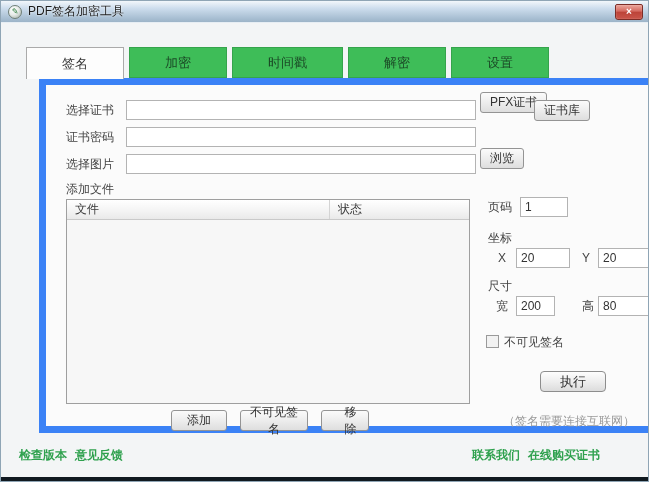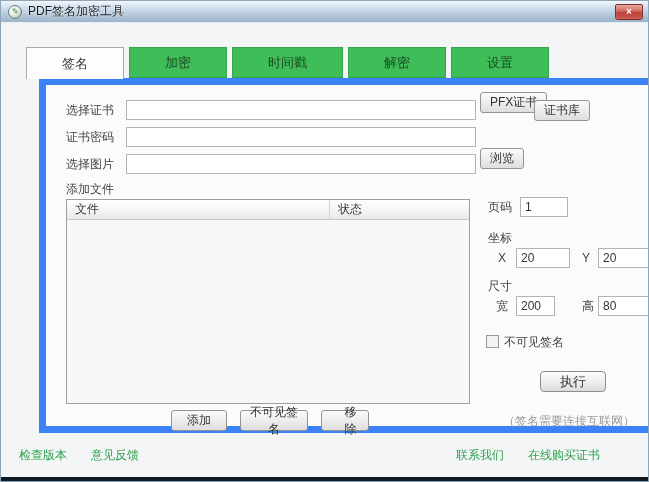--- a/index.html
+++ b/index.html
@@ -108,7 +108,7 @@
 
   
   .footer-links-left, .footer-links-right {
-    position:absolute; top:446px; display:flex; gap:24px;
+    position:absolute; top:446px; display:flex; gap:8px;font-weight:bold;
   }
   .footer-links-left { left:18px; }
   .footer-links-right { right:48px; }

